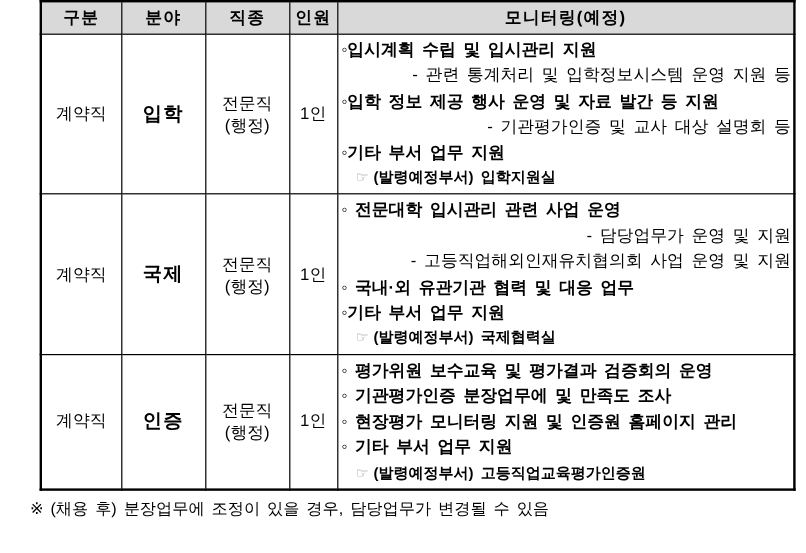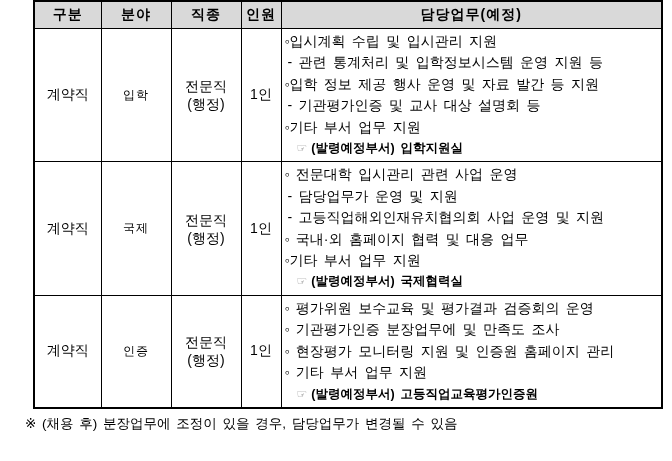--- a/index.html
+++ b/index.html
@@ -74,7 +74,7 @@
           <th>분야</th>
           <th>직종</th>
           <th>인원</th>
-          <th>담당업무(예정)</th>
+          <th>모니터링(예정)</th>
         </tr>
     </thead>
     <tbody id="table-body">

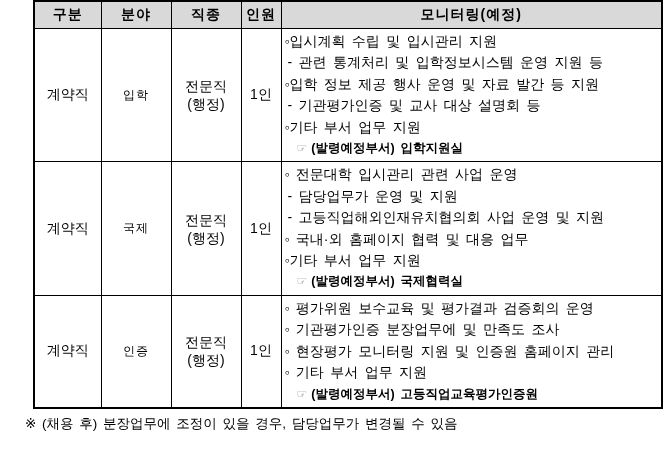--- a/index.html
+++ b/index.html
@@ -45,7 +45,7 @@
     font-size:14px;line-height:21.4px;word-spacing:2.5px;
     padding:2px 2px 2px 0;
   }
-  .duty-bullet{font-weight:normal;padding-left:3px;}
+  .duty-bullet{font-weight:bold;padding-left:3px;}
   .duty-dash{font-weight:normal;padding-left:6px;}
   .duty-note{font-weight:bold;font-size:12.5px;padding-left:15px;}
   .hand-icon{color:#8a8a8a;font-size:12px;font-weight:normal;margin-right:4px;}

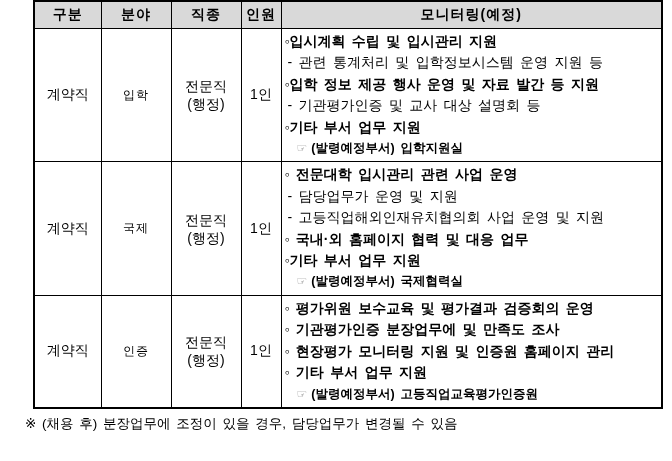--- a/index.html
+++ b/index.html
@@ -46,7 +46,7 @@
     padding:2px 2px 2px 0;
   }
   .duty-bullet{font-weight:bold;padding-left:3px;}
-  .duty-dash{font-weight:normal;padding-left:6px;}
+  .duty-dash{font-weight:normal;padding-left:6px;text-align:right;}
   .duty-note{font-weight:bold;font-size:12.5px;padding-left:15px;}
   .hand-icon{color:#8a8a8a;font-size:12px;font-weight:normal;margin-right:4px;}
   .footnote{

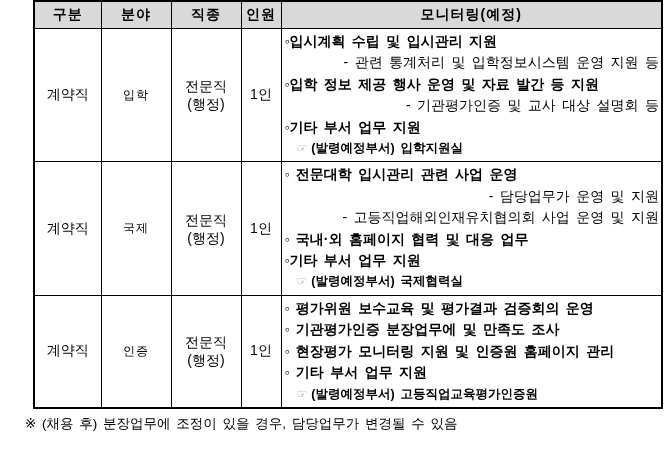--- a/index.html
+++ b/index.html
@@ -37,7 +37,7 @@
     text-align:center;vertical-align:middle;
     font-size:14px;padding:0;
   }
-  td.field-cell{font-weight:normal;font-size:12px;letter-spacing:1px;}
+  td.field-cell{font-weight:bold;font-size:16px;letter-spacing:1px;}
   td.count-cell{font-weight:normal;}
   td.job-cell div{line-height:18px;}
   td.duties-cell{

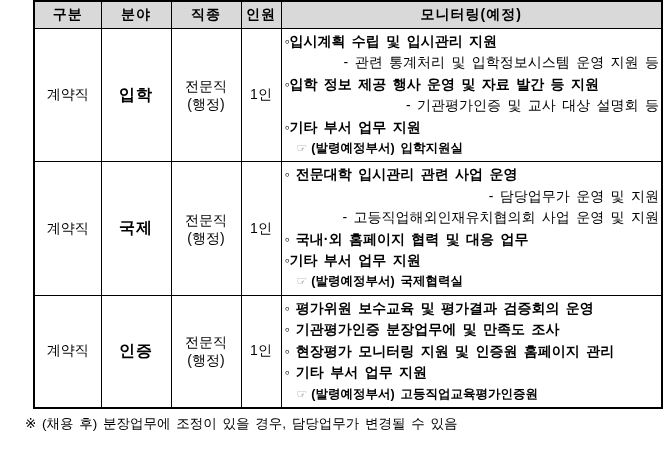--- a/index.html
+++ b/index.html
@@ -107,7 +107,7 @@
             <div class="duty-bullet">◦ 전문대학 입시관리 관련 사업 운영</div>
             <div class="duty-dash">- 담당업무가 운영 및 지원</div>
             <div class="duty-dash">- 고등직업해외인재유치협의회 사업 운영 및 지원</div>
-            <div class="duty-bullet">◦ 국내·외 홈페이지 협력 및 대응 업무</div>
+            <div class="duty-bullet">◦ 국내·외 유관기관 협력 및 대응 업무</div>
             <div class="duty-bullet">◦기타 부서 업무 지원</div>
             <div class="duty-note"><span class="hand-icon">☞</span><span>(발령예정부서) 국제협력실</span></div>
           </td>

